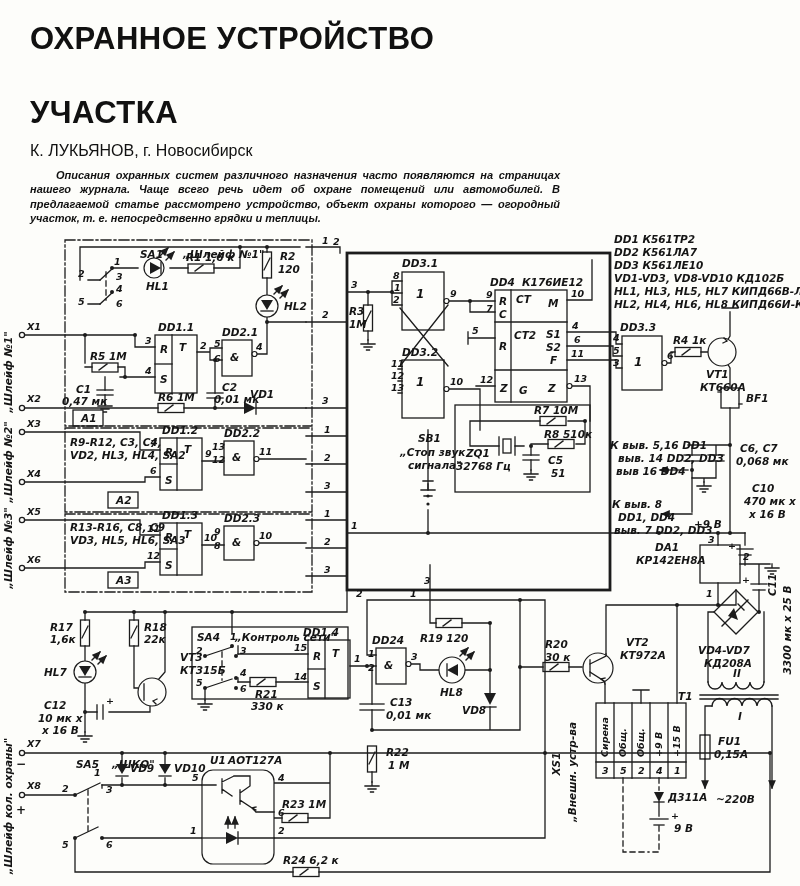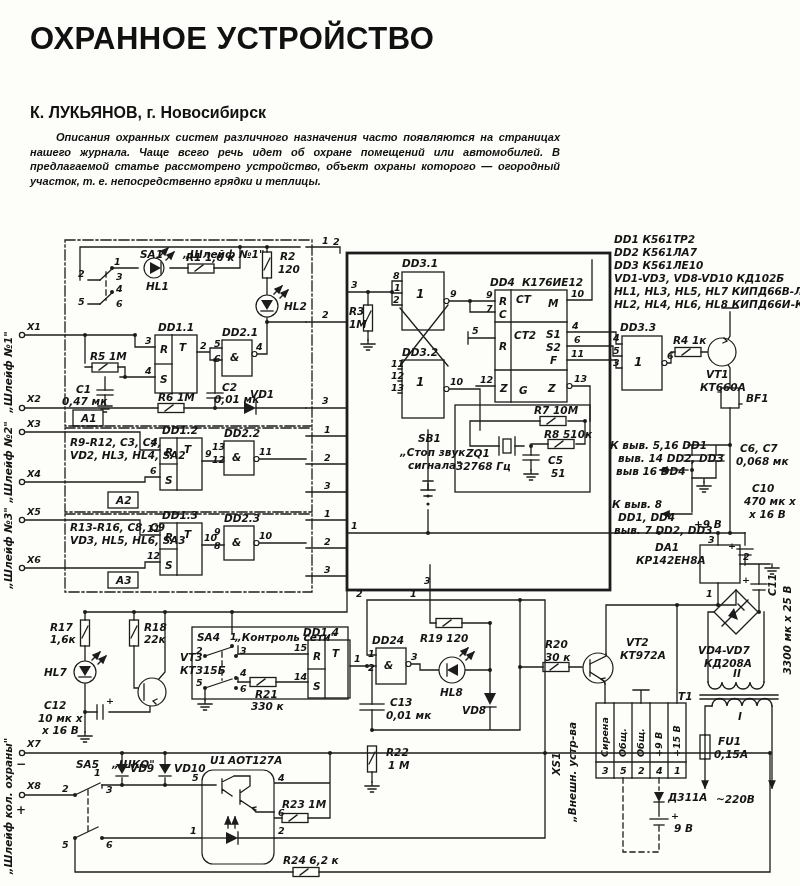--- a/index.html
+++ b/index.html
@@ -31,6 +31,7 @@
     <h1 class="title">
       <span>ОХРАННОЕ УСТРОЙСТВО</span><br>
       <br>
+      <span>УЧАСТКА</span>
     </h1>
     <p class="author">К. ЛУКЬЯНОВ, г. Новосибирск</p>
     <p class="intro">Описания охранных систем различного назначения часто появляются на страницах нашего журнала. Чаще всего речь идет об охране помещений или автомобилей. В предлагаемой статье рассмотрено устройство, объект охраны которого — огородный участок, т. е. непосредственно грядки и теплицы.</p>

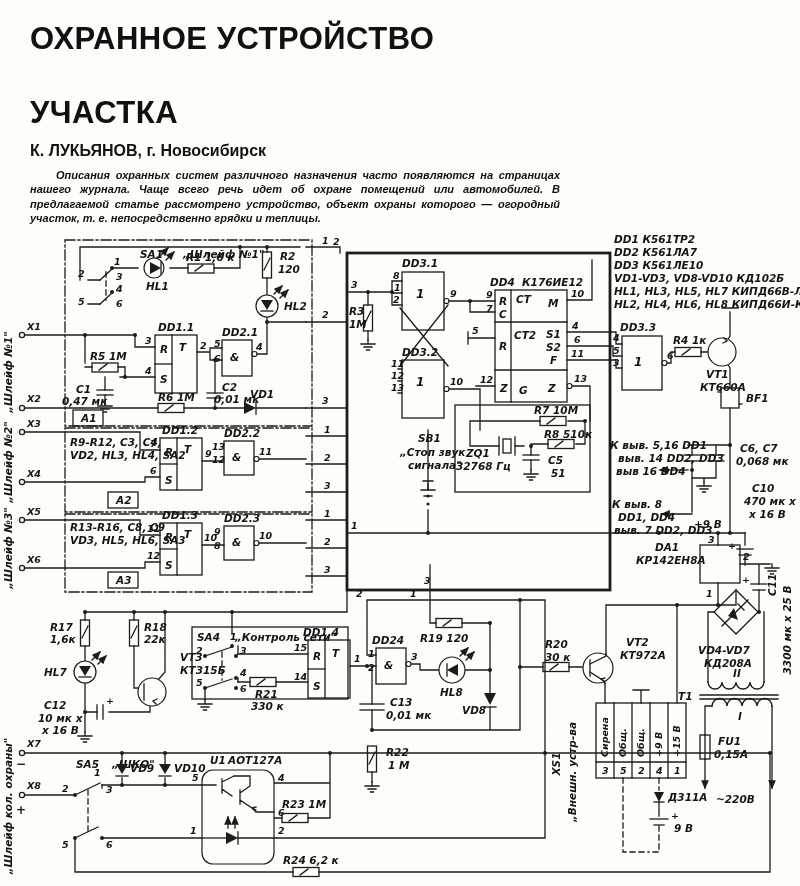--- a/index.html
+++ b/index.html
@@ -7,7 +7,7 @@
         font-family:"Liberation Sans",sans-serif;color:#111;}
   .hdr{position:absolute;left:30px;top:4px;width:530px;margin-top:16px;}
   .title{font-size:31px;font-weight:bold;line-height:1.2;letter-spacing:.5px;margin:0;}
-  .author{font-size:16px;font-weight:bold;margin:10px 0 0 0;}
+  .author{font-size:16px;font-weight:normal;margin:10px 0 0 0;}
   .intro{font-size:11px;font-weight:bold;font-style:italic;text-align:justify;
          line-height:1.32;margin:8px 0 0 0;text-indent:26px;}
   svg text{font:italic bold 10.5px "DejaVu Sans",sans-serif;fill:#151515;}

